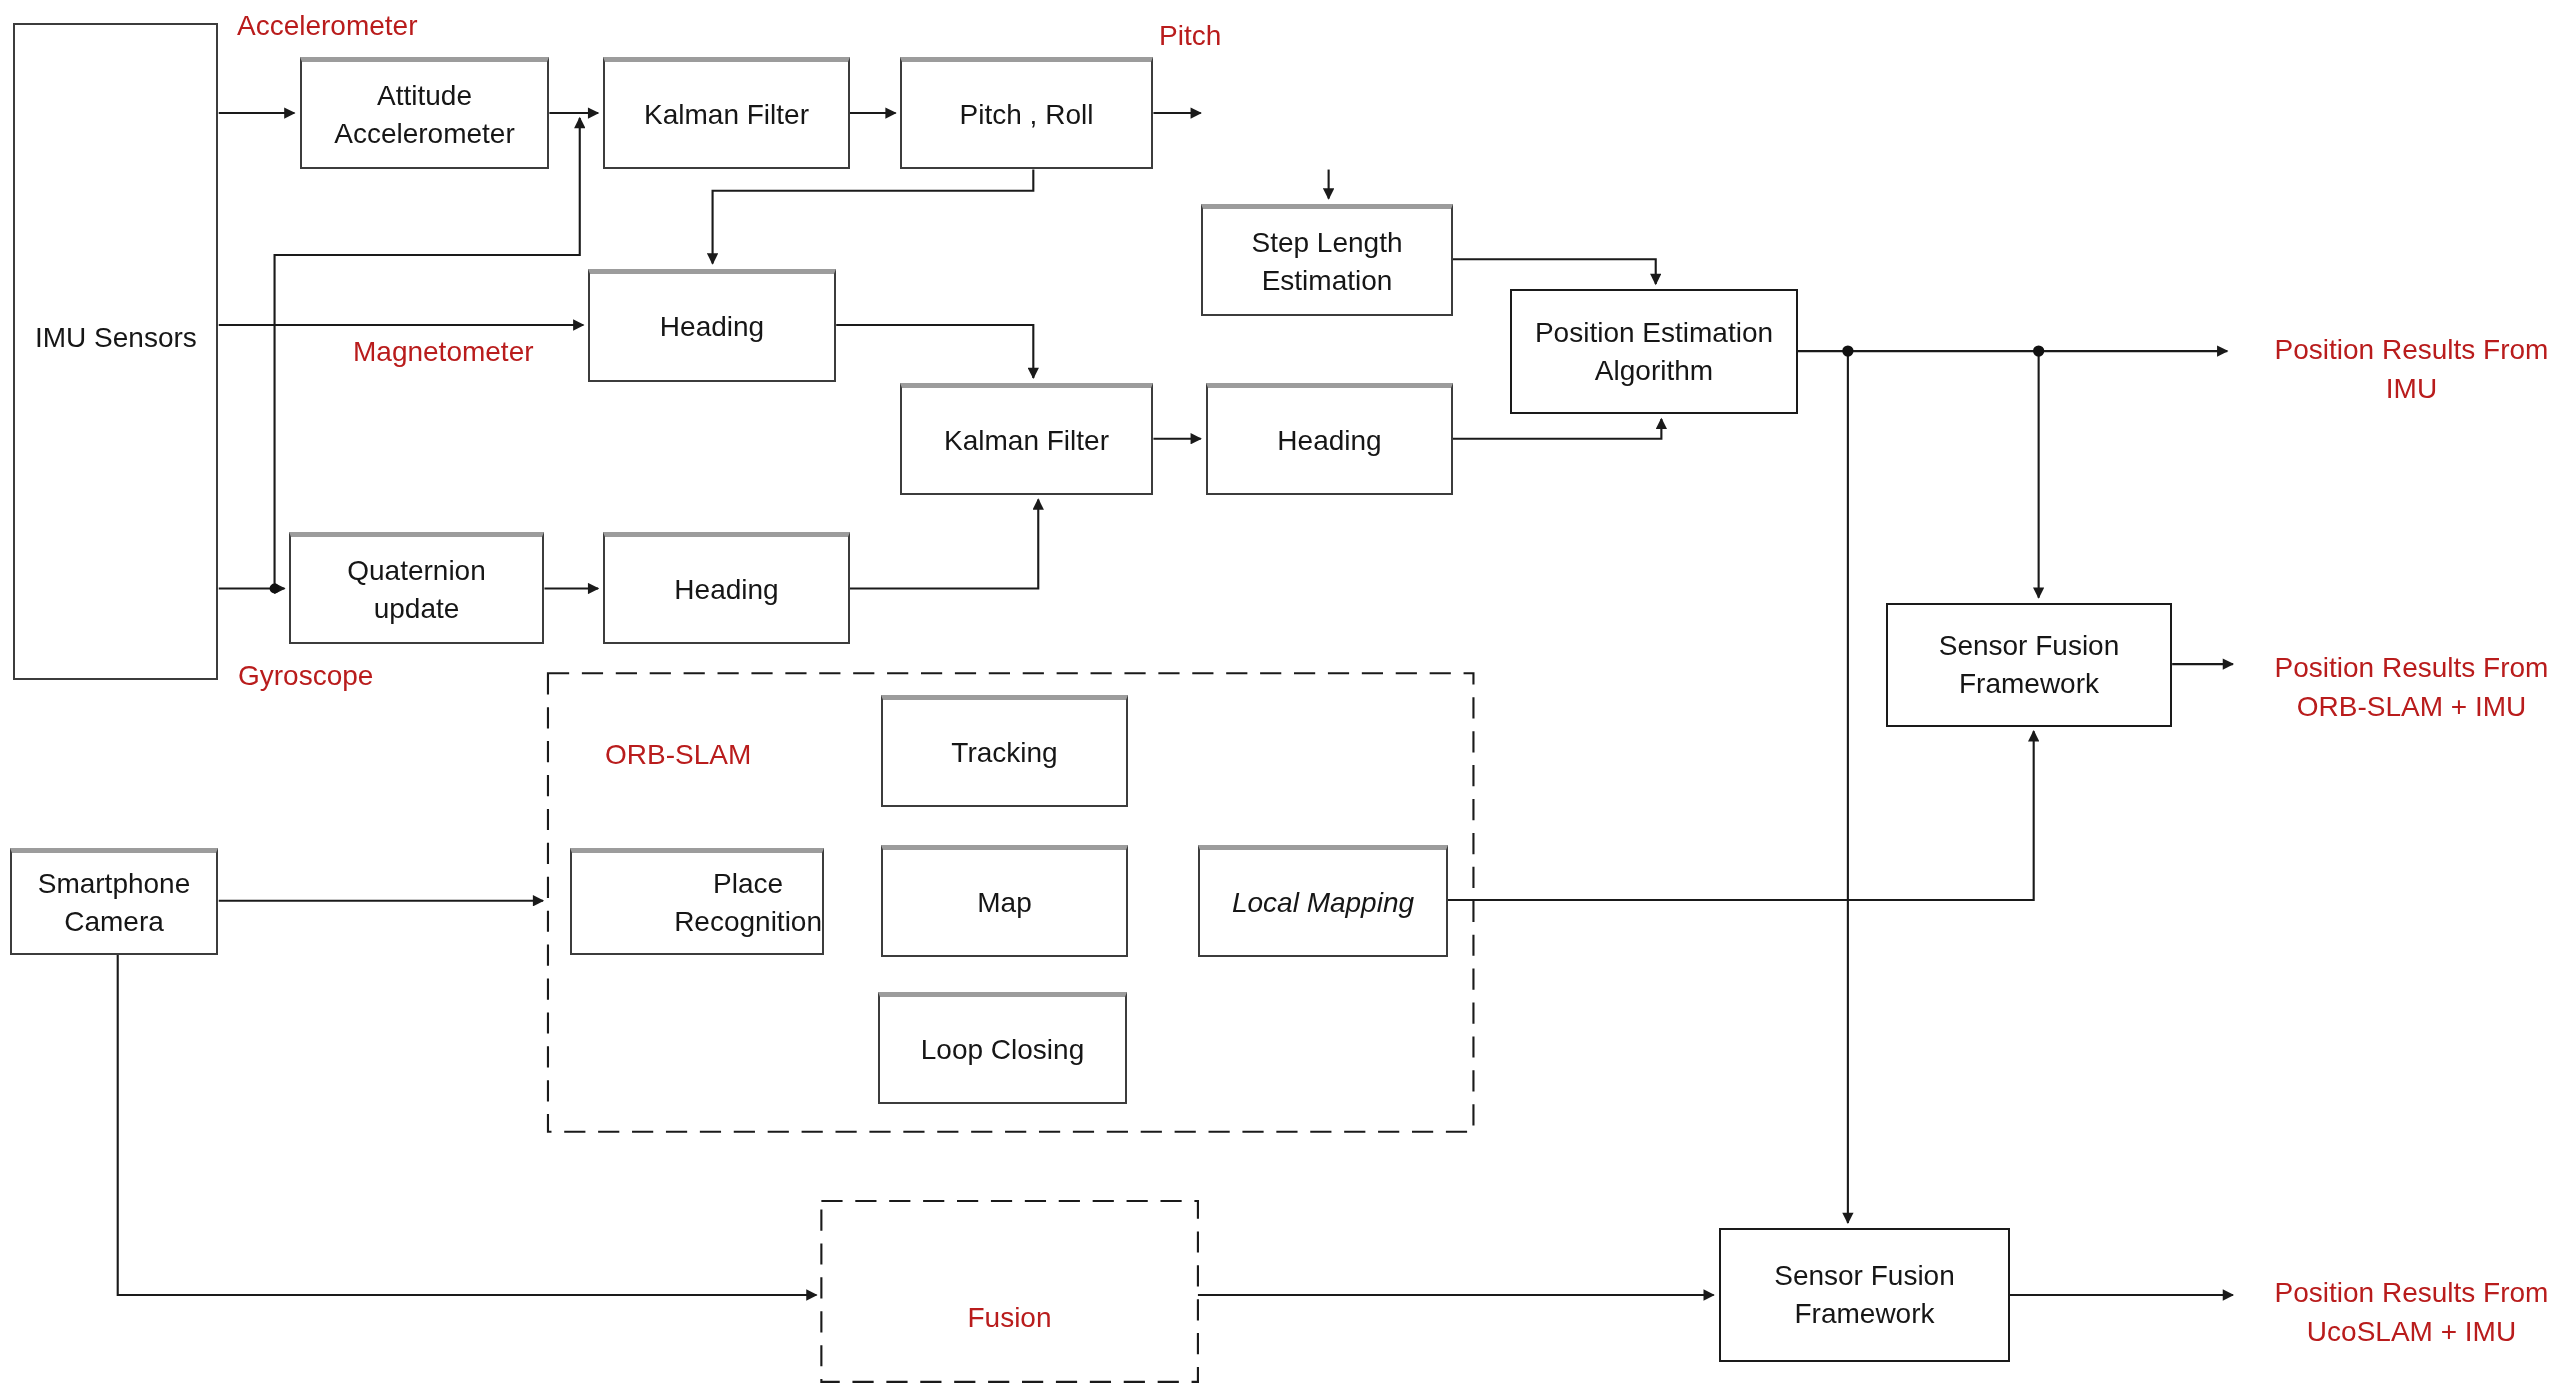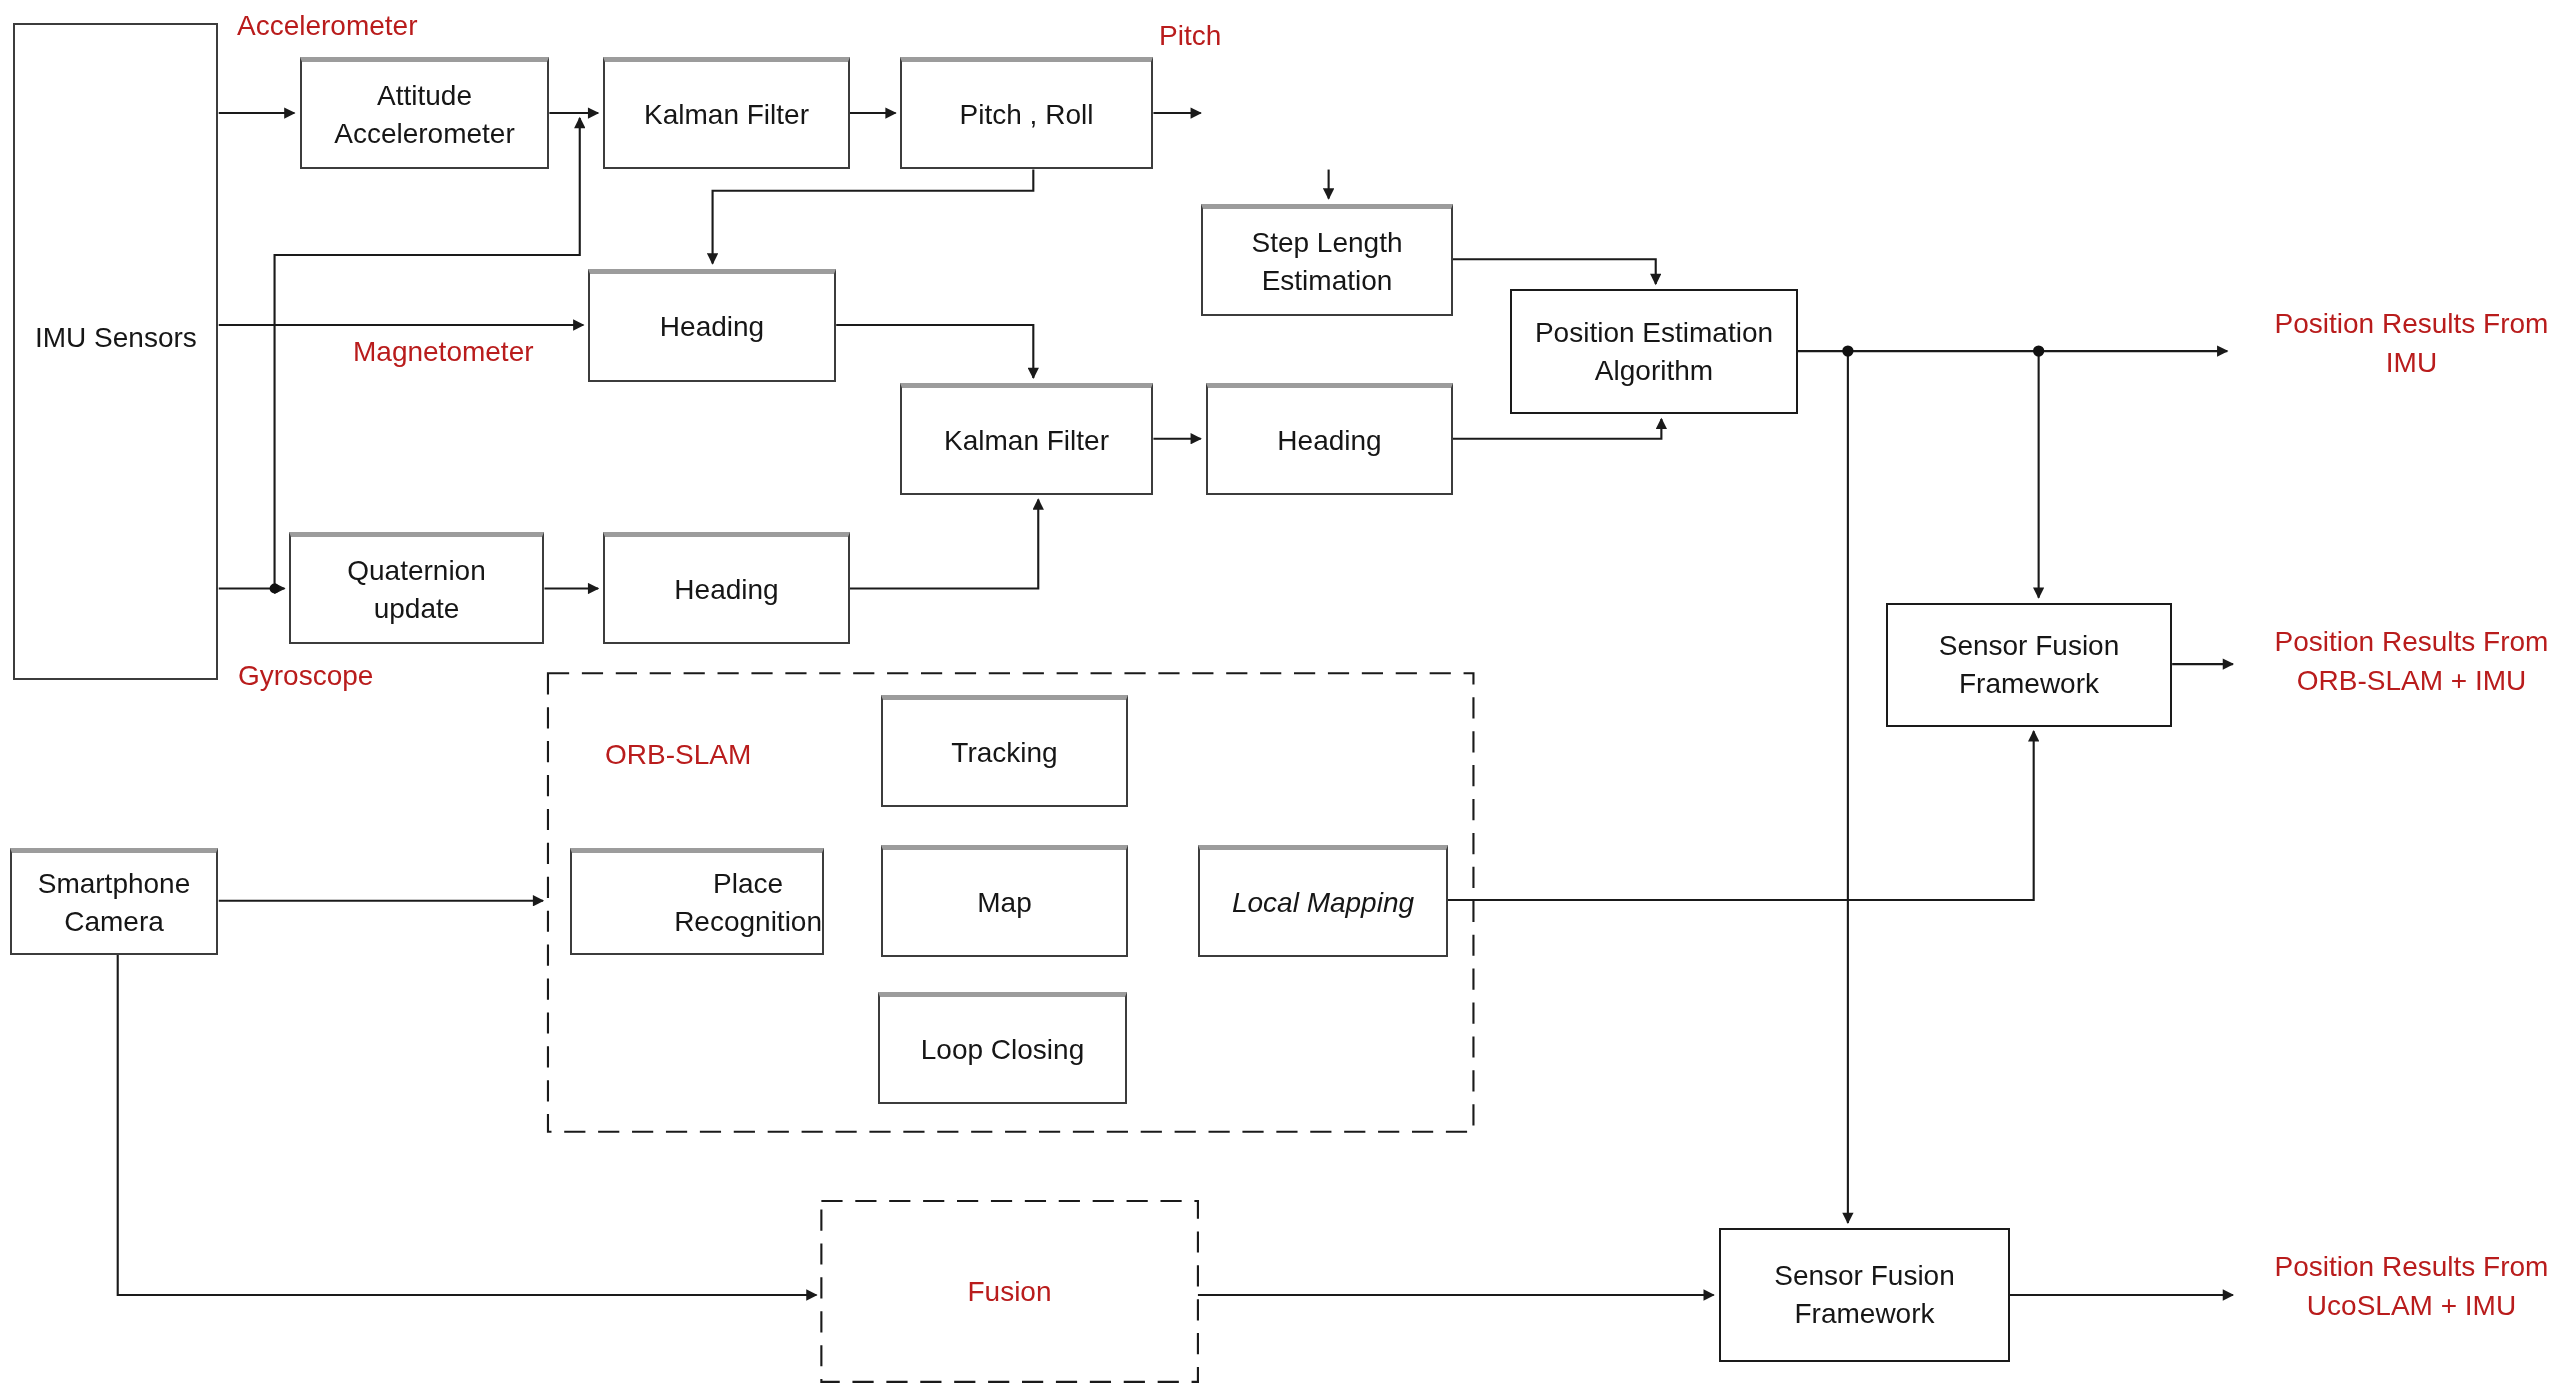--- a/index.html
+++ b/index.html
@@ -20,7 +20,7 @@
     position:absolute; font-size:28px; line-height:1.4; color:#b91c1c;
     white-space:pre-line;
   }
-  .lbl.ctr{text-align:center;}
+  .lbl.ctr{text-align:center;margin-top:26px;}
   .pre{white-space:pre-line;}
 </style>
 </head>

